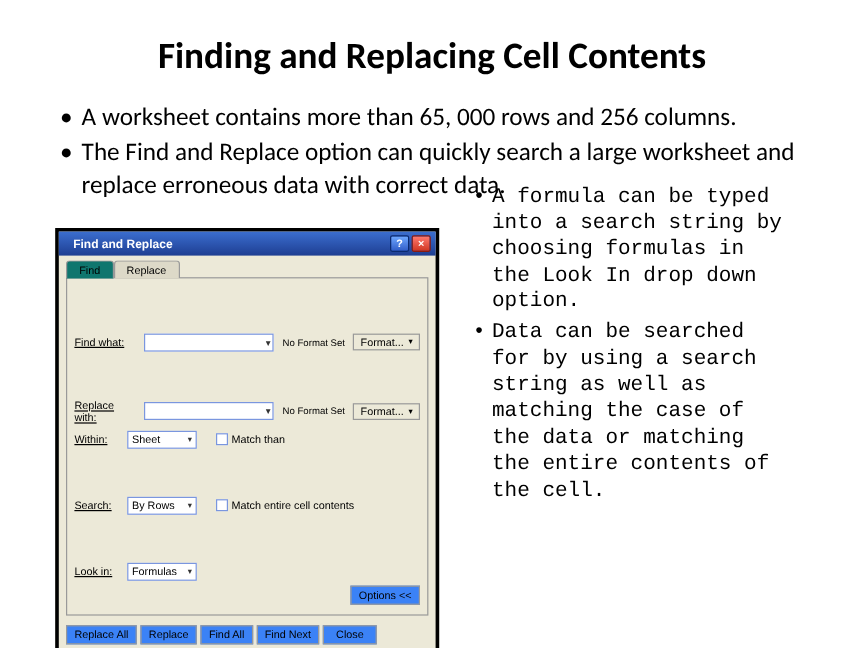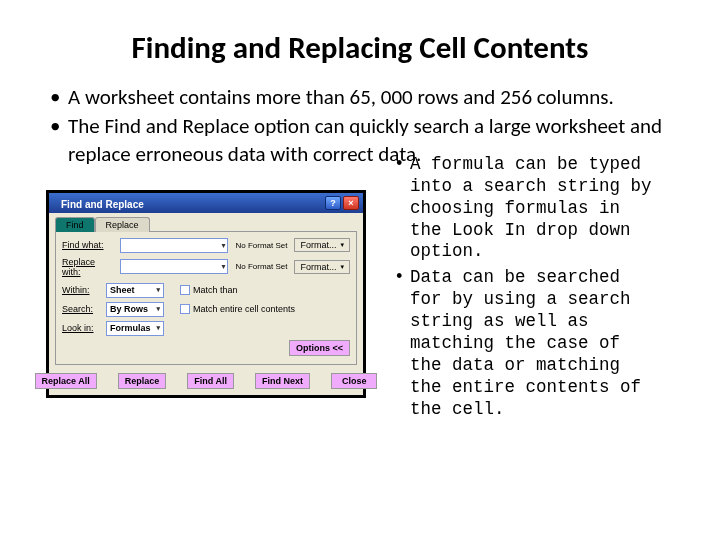--- a/index.html
+++ b/index.html
@@ -118,7 +118,7 @@
     background:#ece9d8;
     padding: 6px 6px 8px 6px;
   }
-  .row { display: flex; align-items: center; margin-bottom: 4px; gap: 4px; }
+  .row { display: flex; align-items: center; margin-bottom: 4px; gap: 4px; margin-top: 40px; }
   .lbl { width: 54px; text-decoration: underline; }
   .lbl.narrow { width: 40px; }
   .txt {

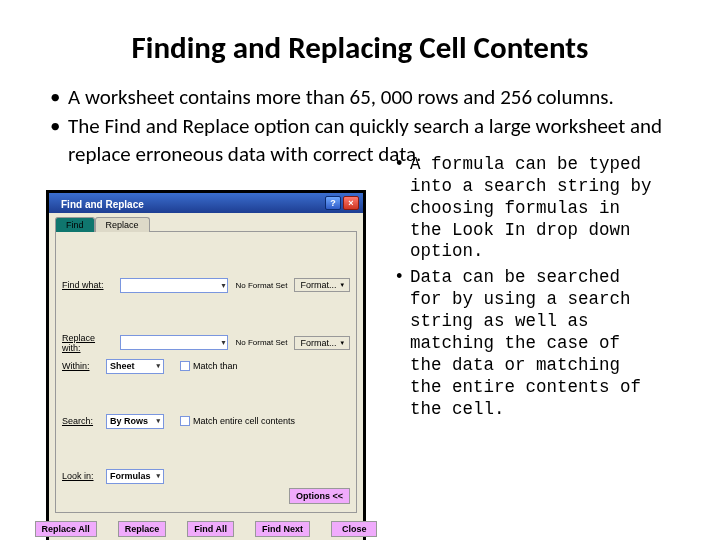--- a/index.html
+++ b/index.html
@@ -151,7 +151,6 @@
     padding: 0 3px;
     font-size: 9px;
     min-width: 58px;
-    font-weight: bold;
   }
   .combo .arrow { font-size:7px; color:#333; }
   .chk { display: inline-flex; align-items: center; gap:3px; font-size:9px; }

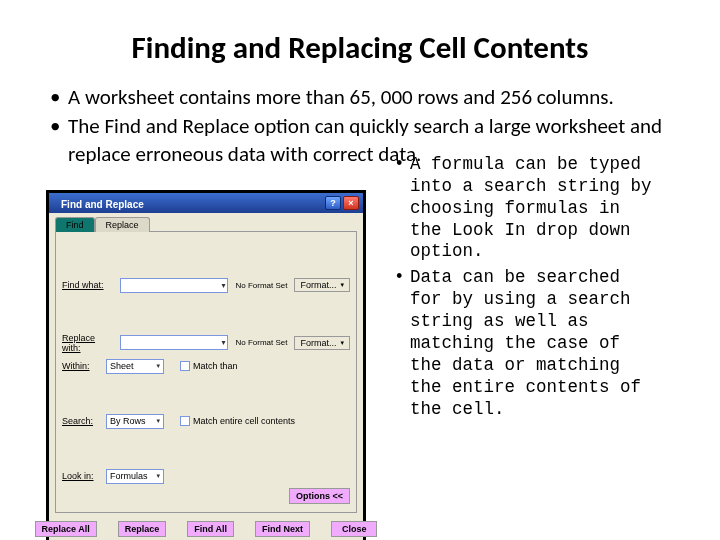--- a/index.html
+++ b/index.html
@@ -158,11 +158,10 @@
   .options-row { display:flex; justify-content:flex-end; margin-top:3px; }
   .btn {
     border:1px solid #999;
-    background:#f0abfc;
+    background:#3b82f6;
     padding:2px 6px;
     font-size:9px;
     white-space:nowrap;
-    font-weight:bold;
   }
   .btn.wide { padding:2px 10px; }
   .btn-row { display:flex; gap:21px; justify-content:center; margin-top:8px; }

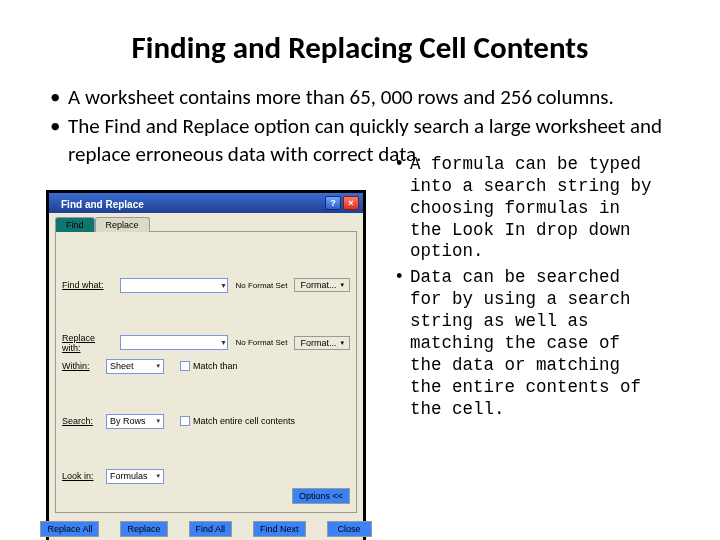--- a/index.html
+++ b/index.html
@@ -164,7 +164,7 @@
     white-space:nowrap;
   }
   .btn.wide { padding:2px 10px; }
-  .btn-row { display:flex; gap:21px; justify-content:center; margin-top:8px; }
+  .btn-row { display:flex; gap:3px; justify-content:flex-start; margin-top:8px; }
 </style>
 </head>
 <body>

